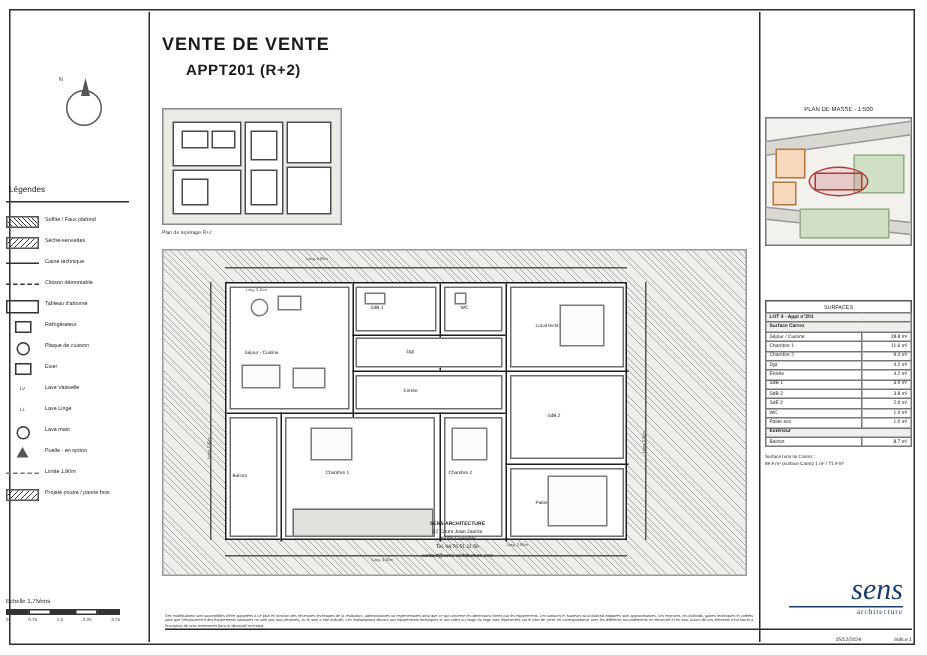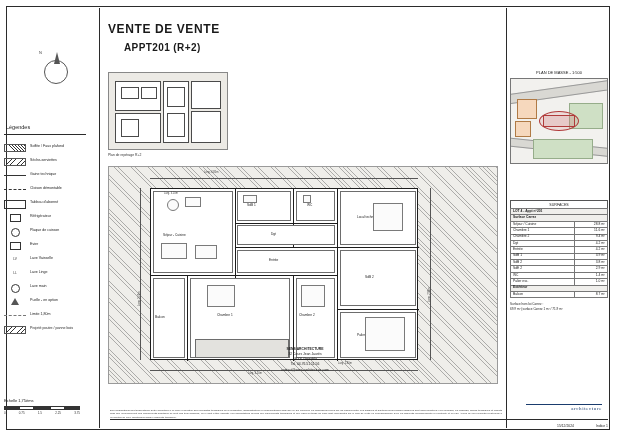--- a/index.html
+++ b/index.html
@@ -778,6 +778,7 @@
   </div>
 
   <div class="logo">
+    <div class="s">sens</div>
     <div class="rule"></div>
     <div class="sub">architecture</div>
   </div>

